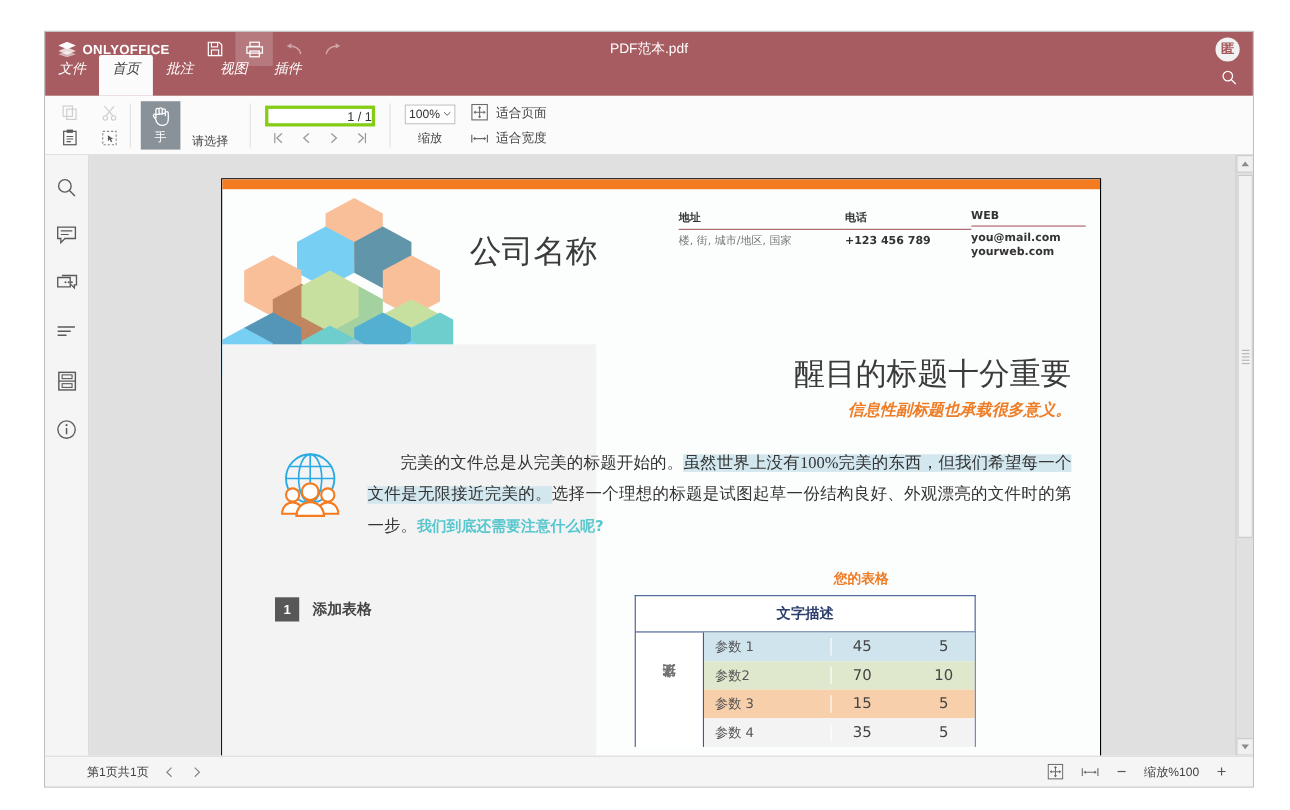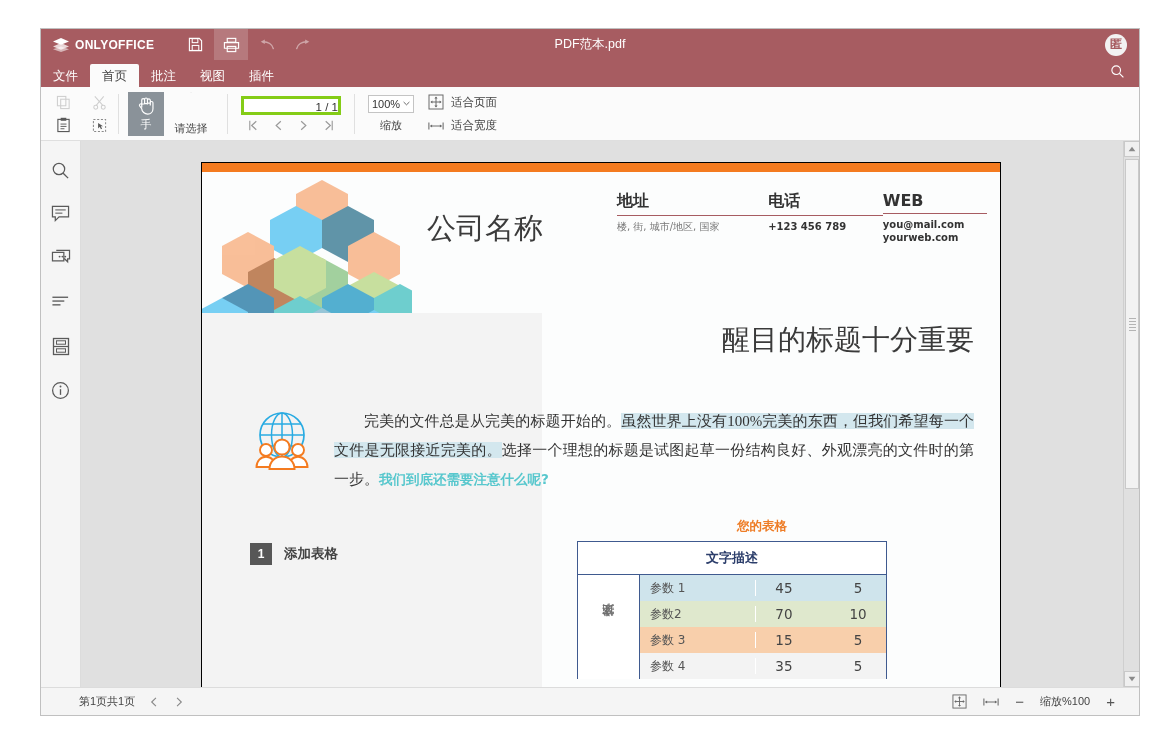--- a/index.html
+++ b/index.html
@@ -59,8 +59,8 @@
     display: flex; align-items: flex-end; position: relative; flex: none;
   }
   .tab {
-    padding: 4px 12px 2px; font-size: 12.5px; color: #ffffff;
-    cursor: pointer; line-height: 17px; white-space: nowrap;
+    padding: 4px 12px 16px; font-size: 12.5px; color: #ffffff;
+    cursor: pointer; line-height: 17px; white-space: nowrap; font-style: italic;
   }
   .tab.active {
     background: #fbfbfb; color: #444;

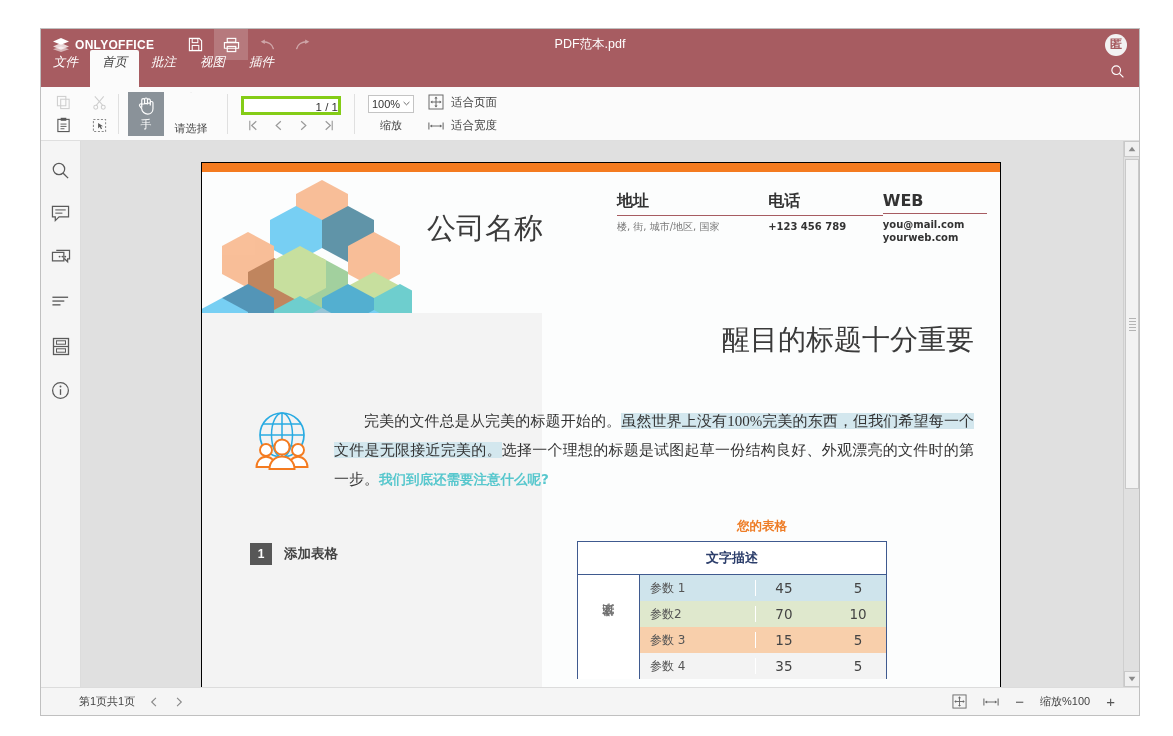--- a/index.html
+++ b/index.html
@@ -166,7 +166,7 @@
   .contact-col.c1 { flex: 1.45; }
   .contact-col.c2 { flex: 1.1; }
   .contact-h {
-    font-size: 16px; font-weight: bold; color: #333;
+    font-size: 10px; font-weight: bold; color: #333;
     padding-bottom: 3px; border-bottom: 1px solid #a75c61;
     font-family: "DejaVu Sans", sans-serif;
   }

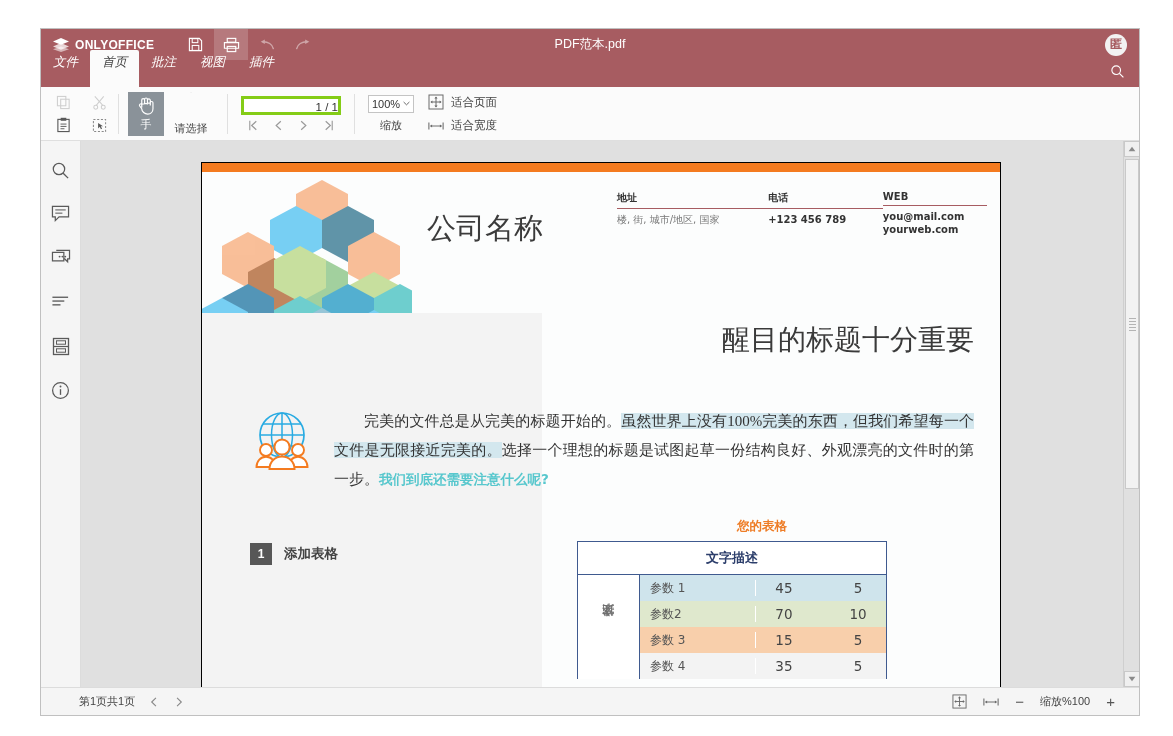--- a/index.html
+++ b/index.html
@@ -581,6 +581,7 @@
         <div class="grayband"></div>
 
         <div class="headline">醒目的标题十分重要</div>
+        <div class="subhead">信息性副标题也承载很多意义。</div>
 
         <svg class="globe-ico" viewBox="0 0 64 62">
           <circle cx="32" cy="26" r="22" fill="none" stroke="#29abe2" stroke-width="1.7"></circle>

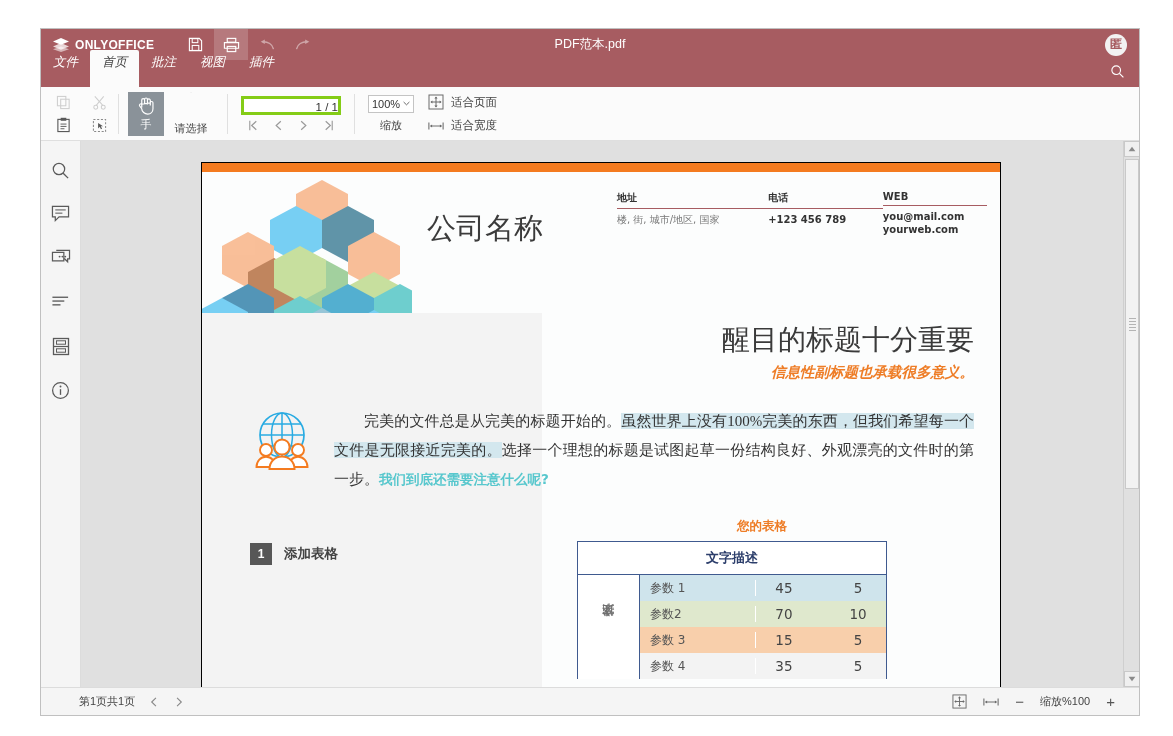--- a/index.html
+++ b/index.html
@@ -223,7 +223,7 @@
   }
 
   .tbl-title {
-    position: absolute; left: 375px; top: 355px; width: 370px;
+    position: absolute; left: 396px; top: 355px; width: 370px;
     text-align: center; color: #ee7d27; font-weight: bold; font-size: 12.5px;
     font-family: "DejaVu Sans", sans-serif;
   }

